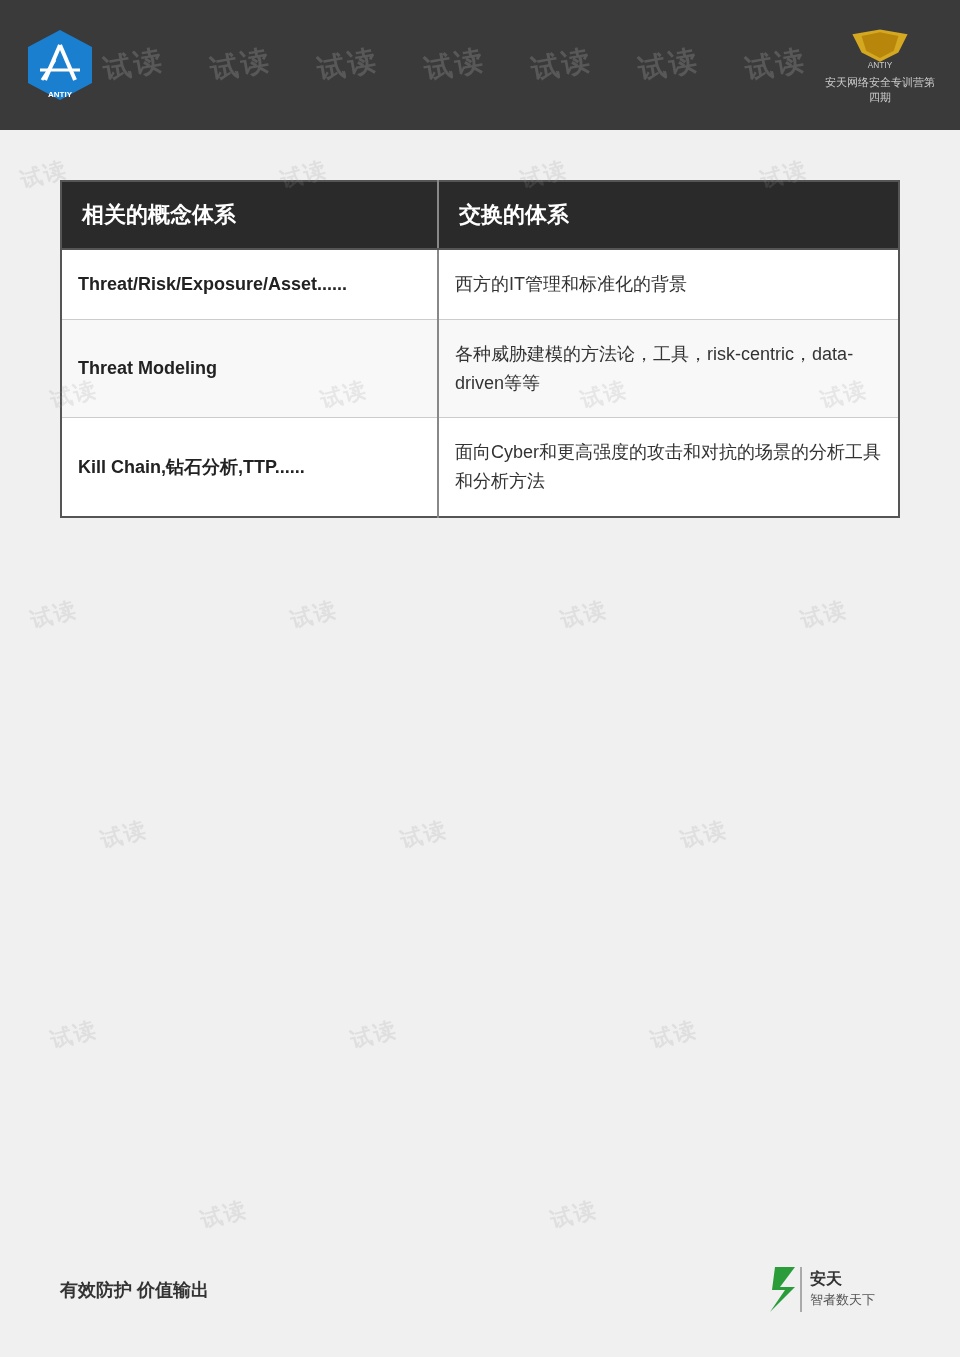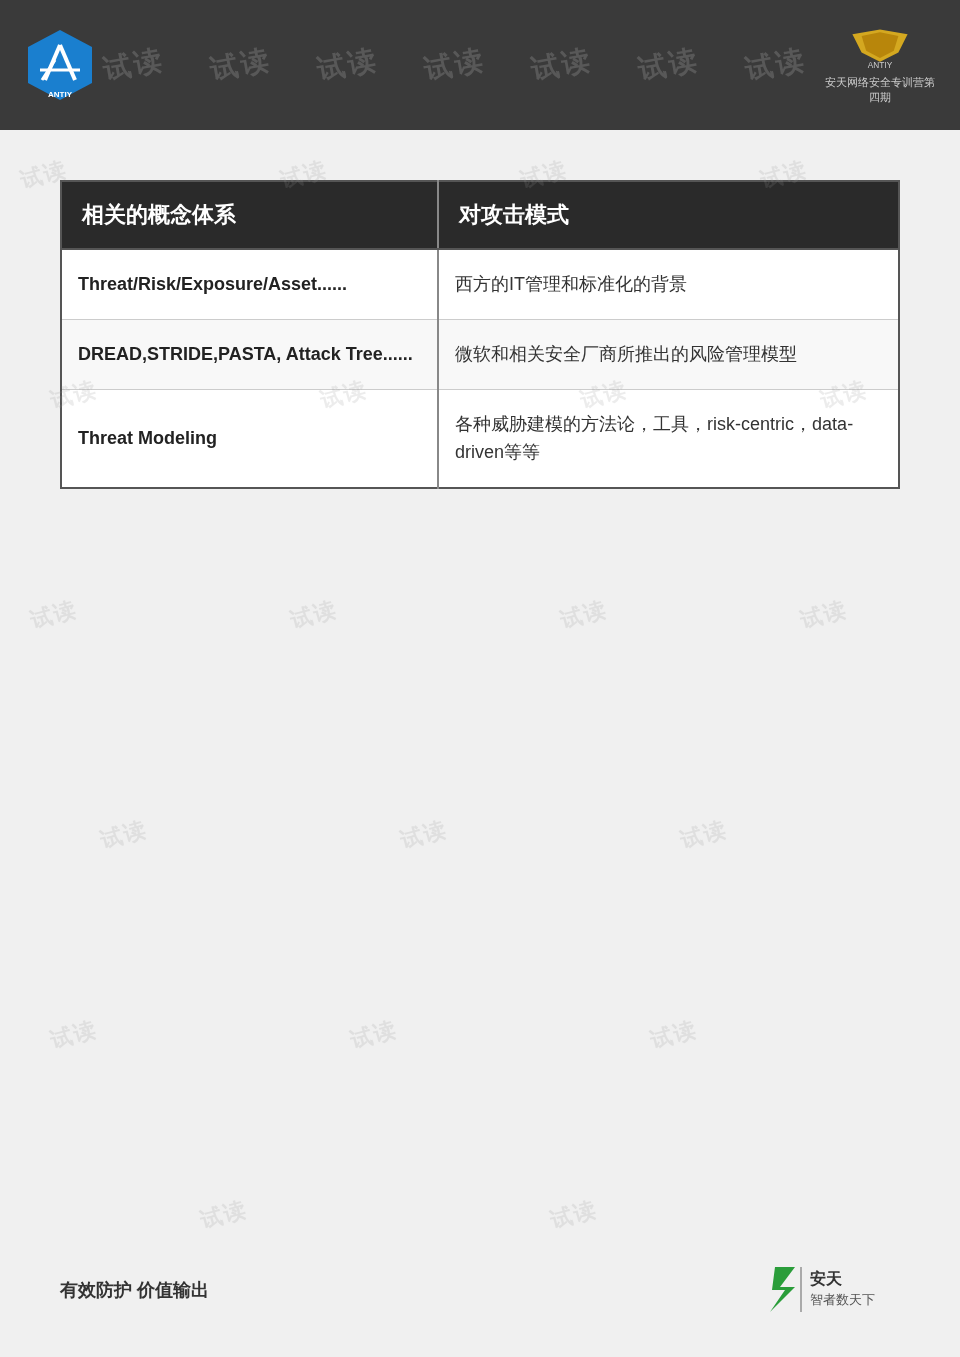--- a/index.html
+++ b/index.html
@@ -243,7 +243,7 @@
     <thead>
       <tr>
         <th class="left-header">相关的概念体系</th>
-        <th class="right-header">对攻击模式</th>
+        <th class="right-header">交换的体系</th>
       </tr>
     </thead>
     <tbody id="table-body">

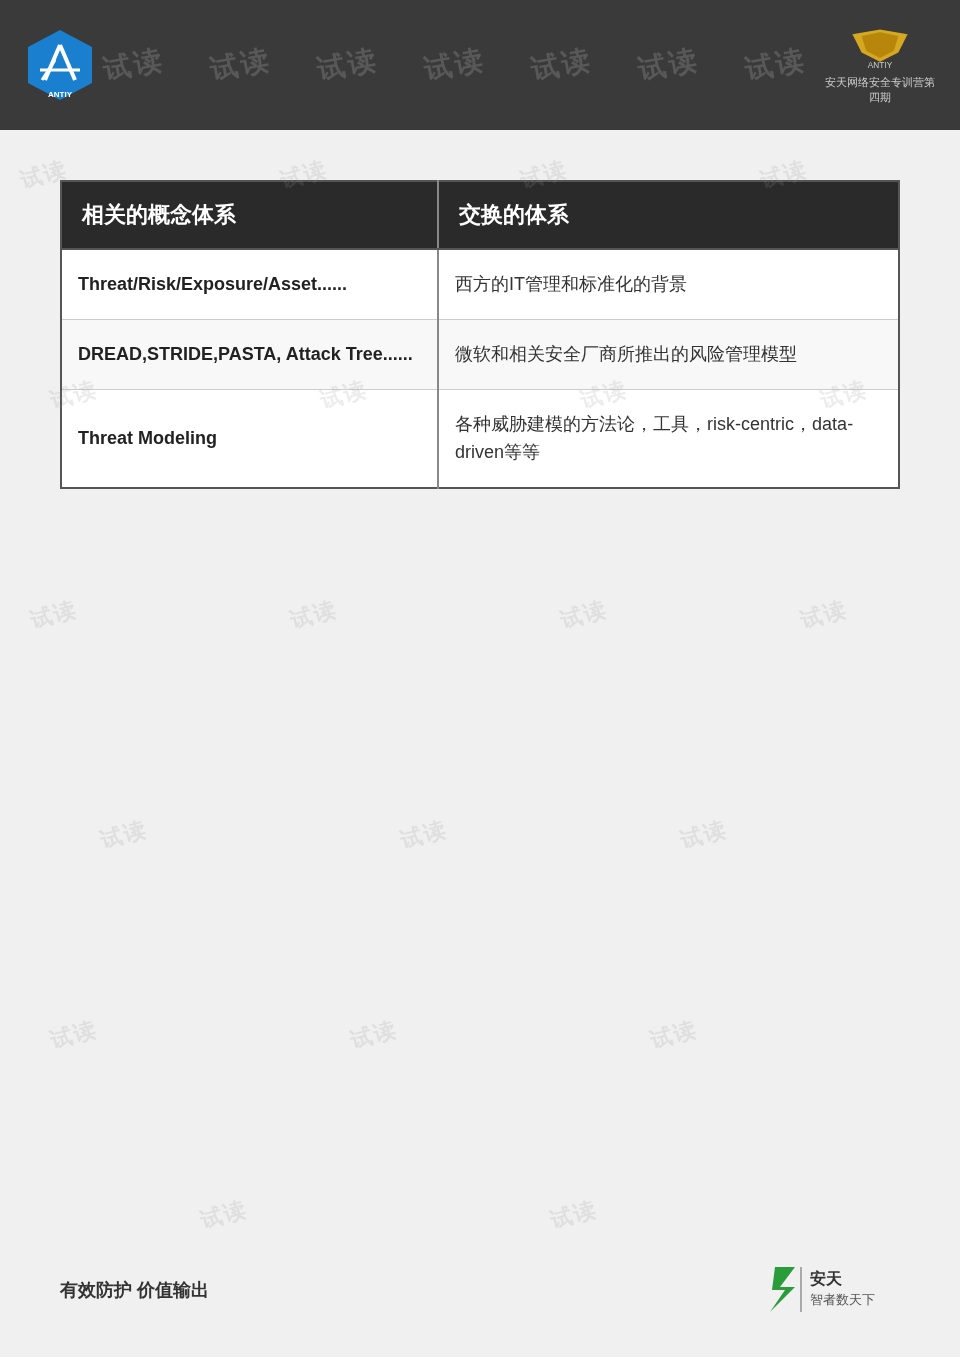--- a/index.html
+++ b/index.html
@@ -250,10 +250,6 @@
     <tr>
           <td class="left-col">Threat/Risk/Exposure/Asset......</td>
           <td class="right-col">西方的IT管理和标准化的背景</td>
-        </tr>
-        <tr>
-          <td class="left-col">DREAD,STRIDE,PASTA, Attack Tree......</td>
-          <td class="right-col">微软和相关安全厂商所推出的风险管理模型</td>
         </tr>
         <tr>
           <td class="left-col">Threat Modeling</td>

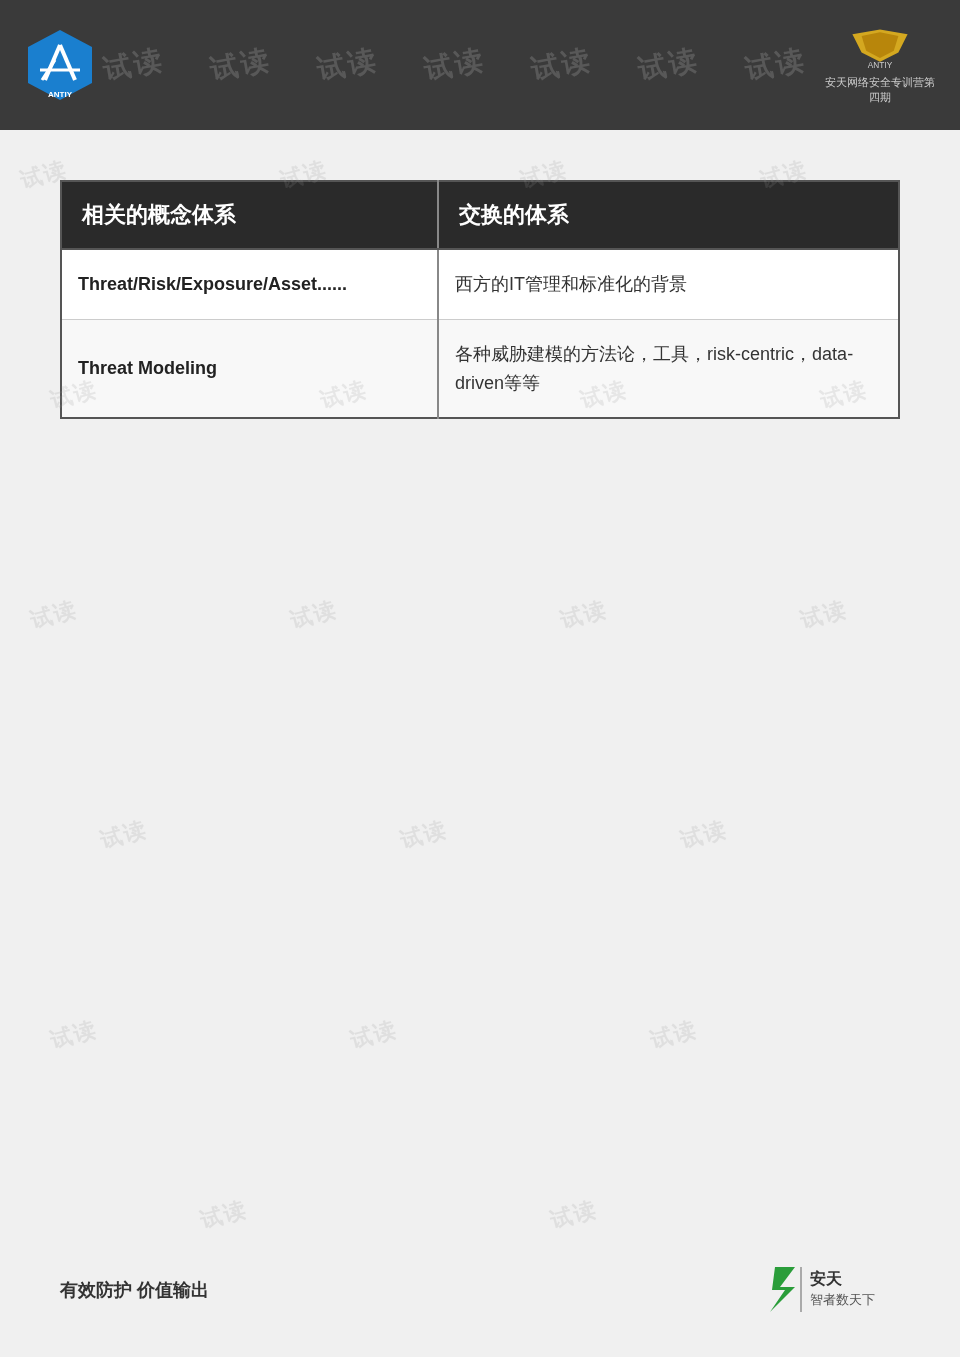--- a/index.html
+++ b/index.html
@@ -254,6 +254,10 @@
         <tr>
           <td class="left-col">Threat Modeling</td>
           <td class="right-col">各种威胁建模的方法论，工具，risk-centric，data-driven等等</td>
+        </tr>
+        <tr>
+          <td class="left-col">Kill Chain,钻石分析,TTP......</td>
+          <td class="right-col">面向Cyber和更高强度的攻击和对抗的场景的分析工具和分析方法</td>
         </tr>
       </tbody>
   </table>

